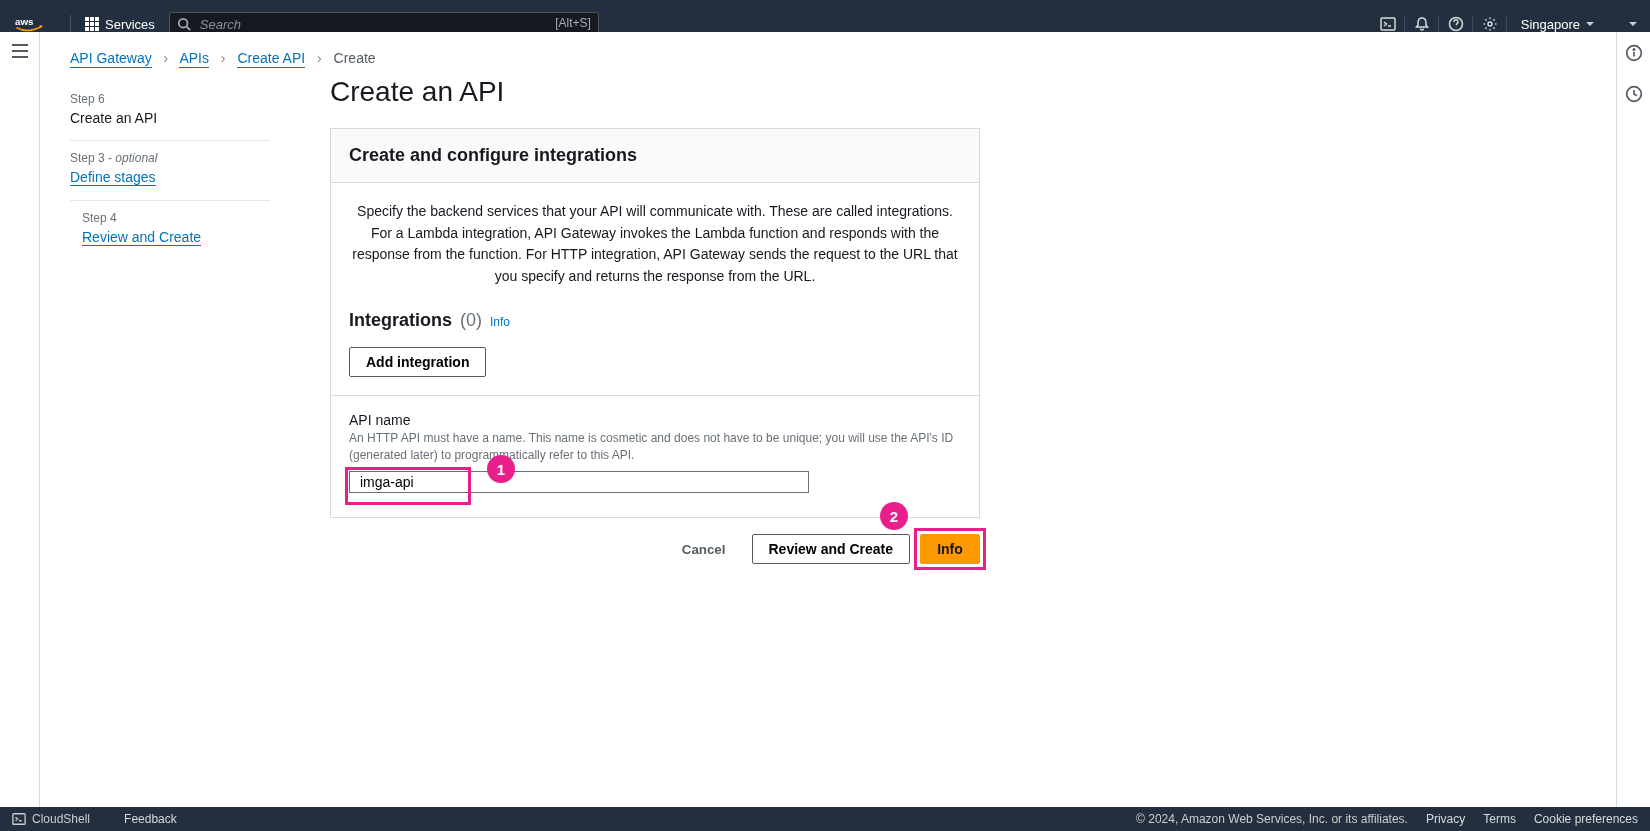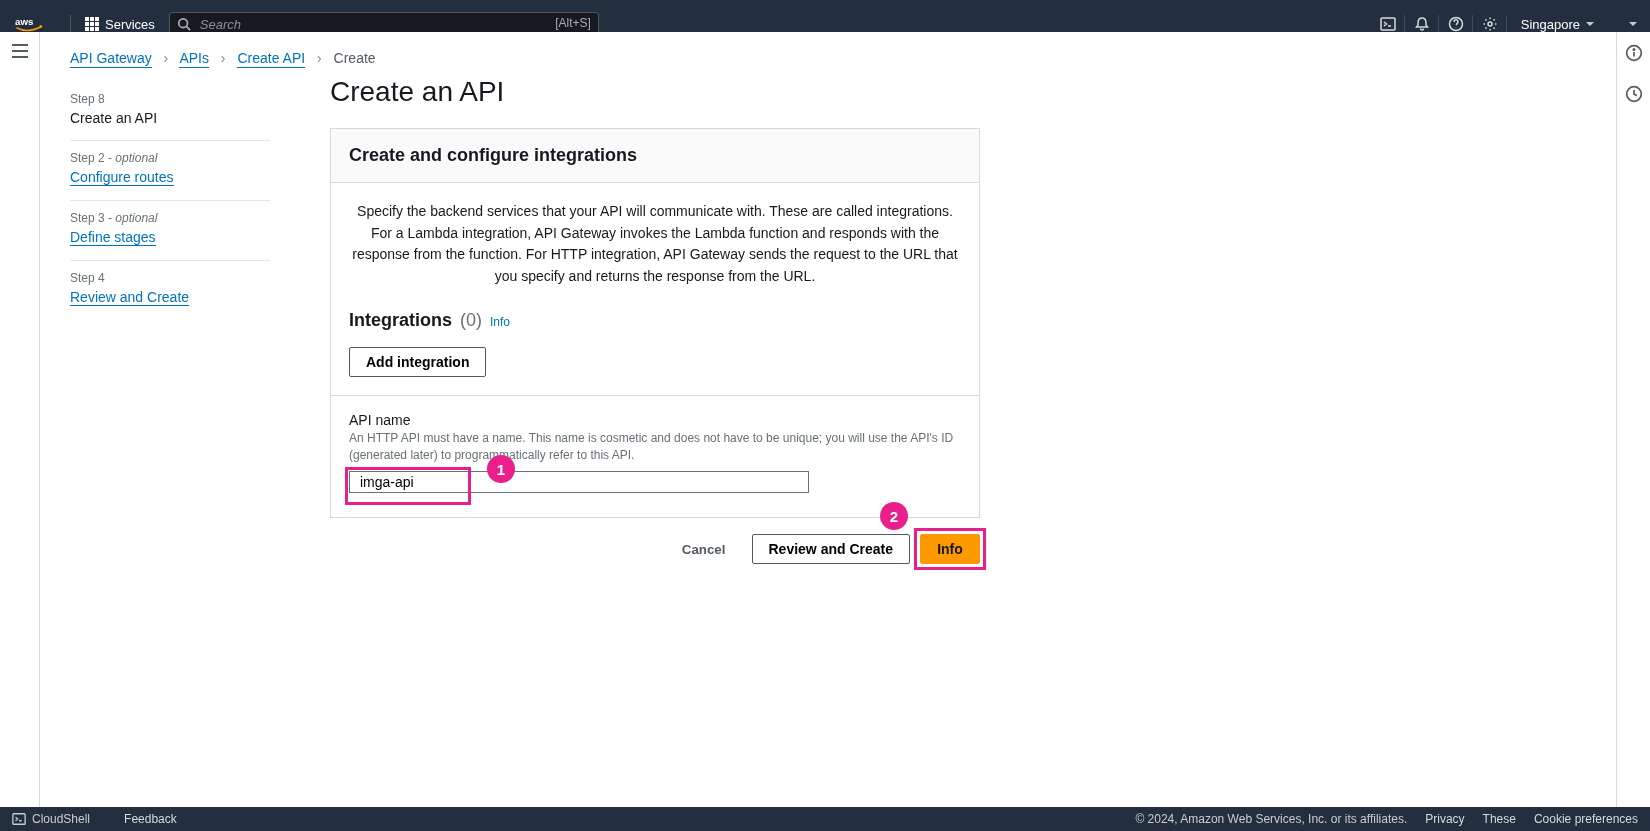--- a/index.html
+++ b/index.html
@@ -185,7 +185,7 @@
     <div class="cols">
       <div class="side-steps">
         <div class="step">
-          <div class="s-hdr">Step 8</div>
+          <div class="s-hdr">Step 6</div>
           <div class="s-cur" style="margin-top:4px;">Create an API</div>
         </div>
         <div class="step">

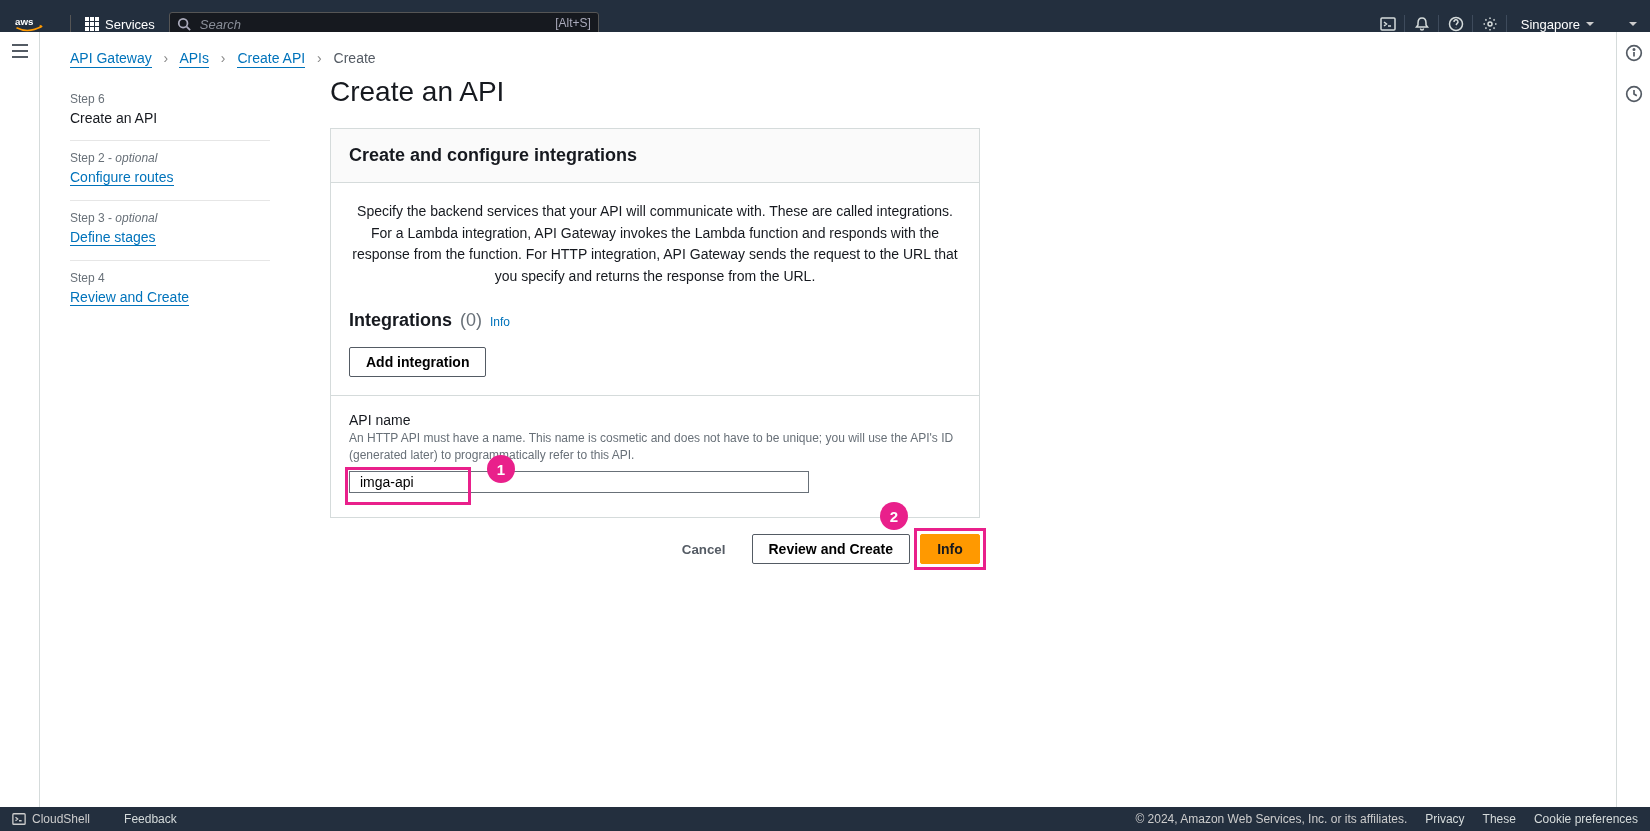--- a/index.html
+++ b/index.html
@@ -187,10 +187,6 @@
         <div class="step">
           <div class="s-hdr">Step 6</div>
           <div class="s-cur" style="margin-top:4px;">Create an API</div>
-        </div>
-        <div class="step">
-          <div class="s-hdr"><span>Step 2 - </span><i>optional</i></div>
-          <a href="#" class="s-link" style="display:inline-block;margin-top:4px;">Configure routes</a>
         </div>
         <div class="step">
           <div class="s-hdr"><span>Step 3 - </span><i>optional</i></div>

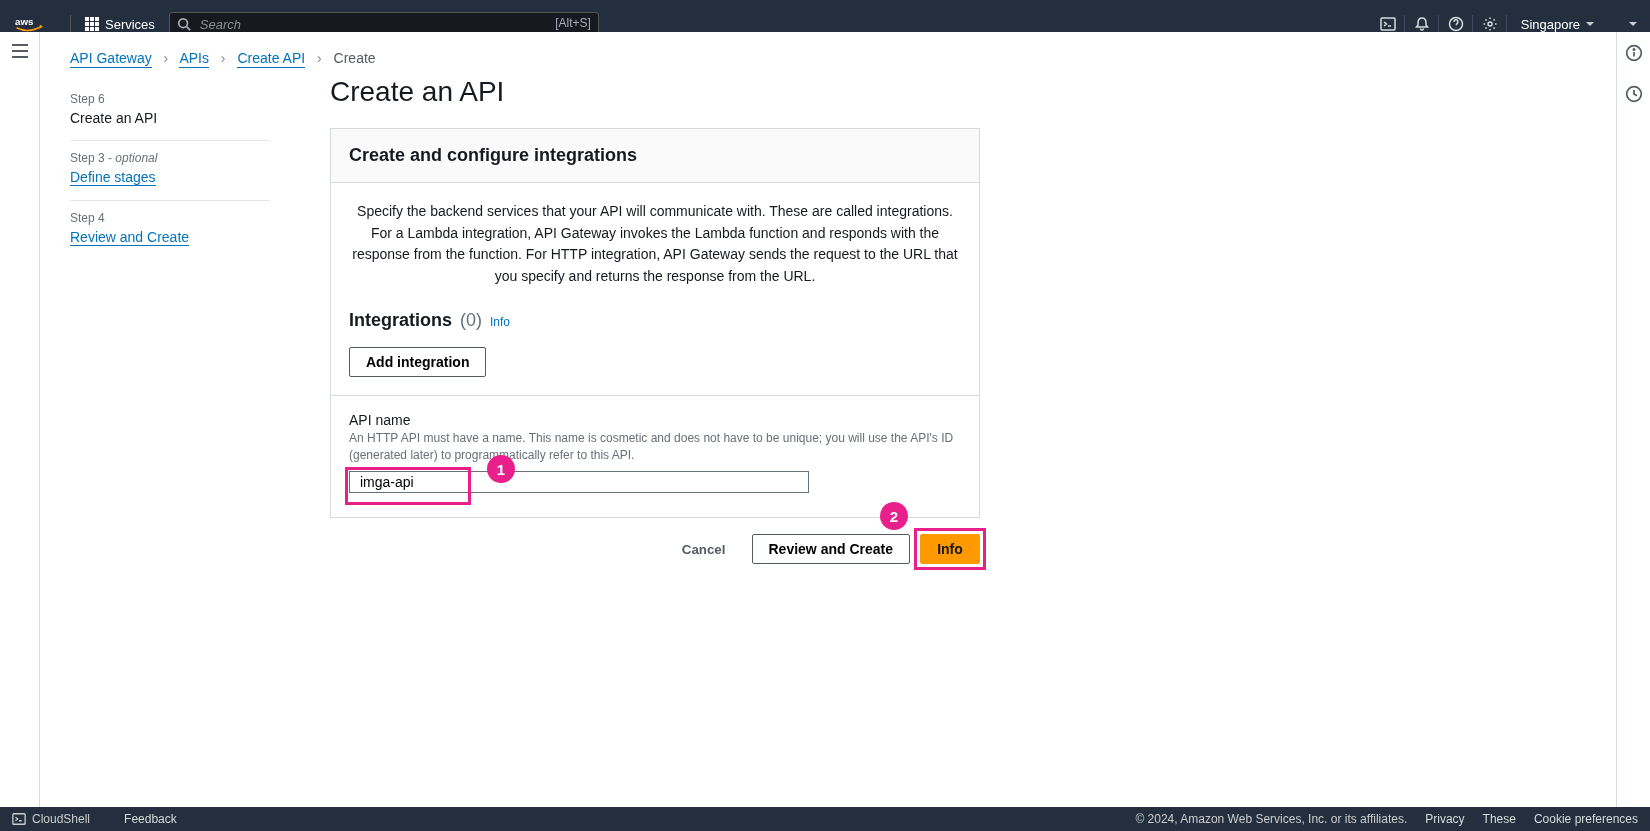--- a/index.html
+++ b/index.html
@@ -52,7 +52,7 @@
   .cols { display:flex; padding:0 30px; gap:60px;}
   .side-steps { width:200px; padding-top:6px;}
   .step { padding:10px 0 14px; border-bottom:1px solid #e6e6e6;}
-  .step:last-child{border-bottom:none;}
+  .step:last-child{border-bottom:none;margin-left:12px;}
   .step .s-hdr { font-size:12px; color:var(--gray-text);}
   .step .s-hdr i{ font-style:italic;}
   .step .s-link { color:var(--link); text-decoration:none; border-bottom:1px solid var(--link);}

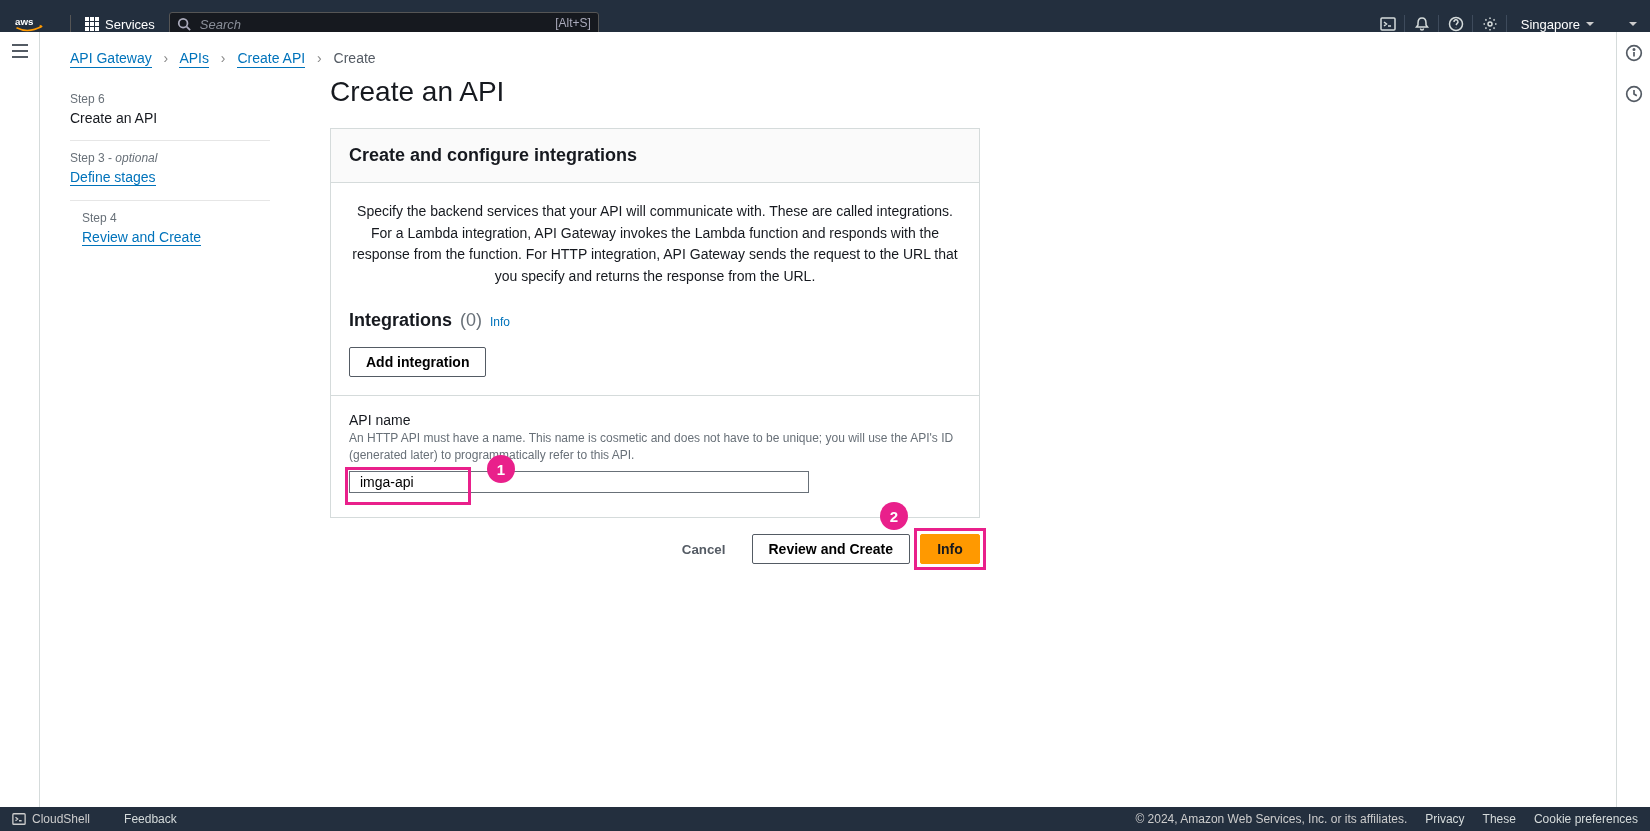--- a/index.html
+++ b/index.html
@@ -268,7 +268,7 @@
   <div class="spacer"></div>
   <span>© 2024, Amazon Web Services, Inc. or its affiliates.</span>
   <a>Privacy</a>
-  <a>These</a>
+  <a>Terms</a>
   <a>Cookie preferences</a>
 </div>
 

